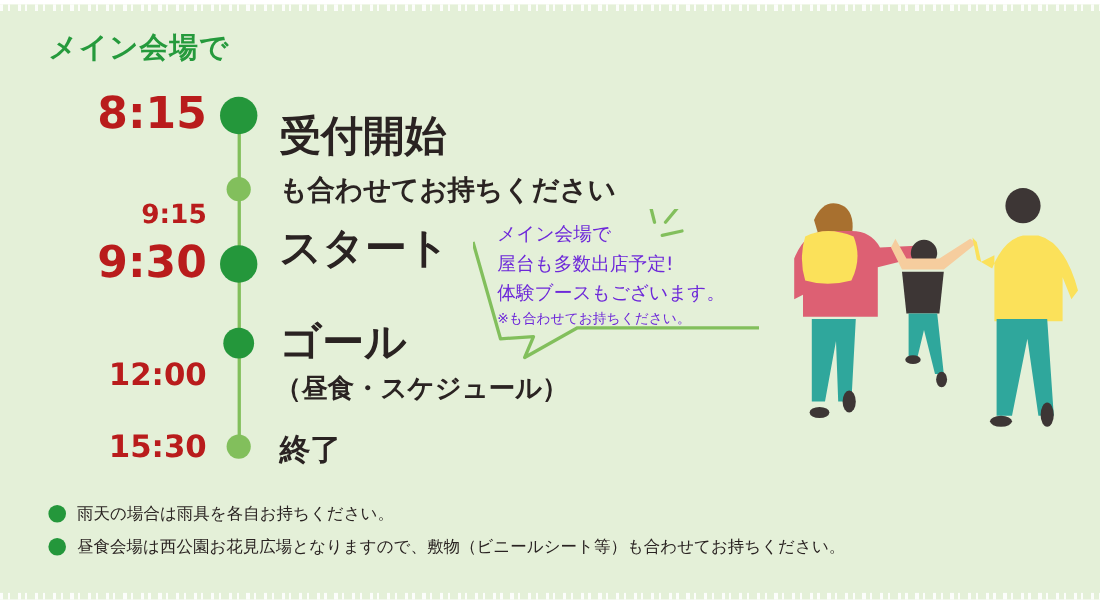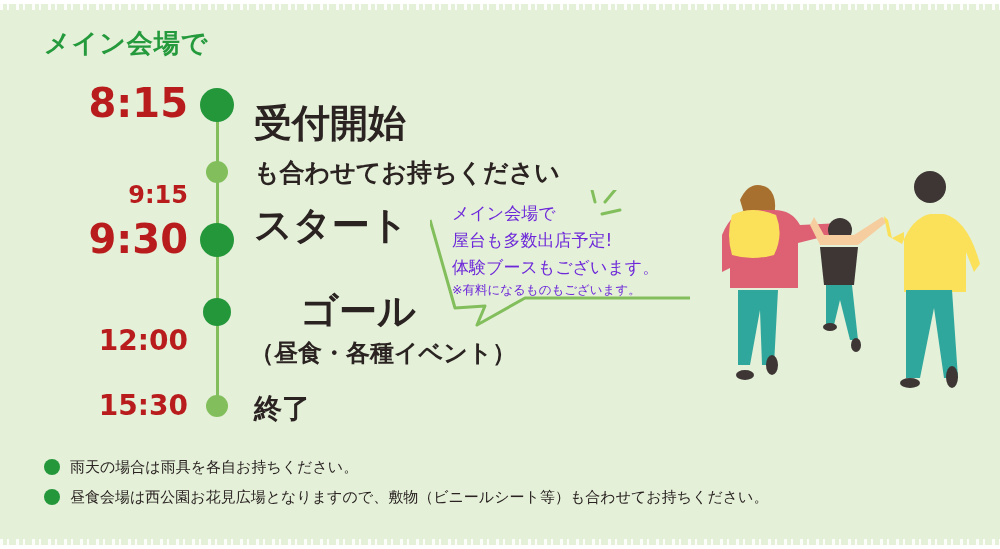--- a/index.html
+++ b/index.html
@@ -57,7 +57,7 @@
 
 <div class="time md" style="top:294px;margin-top:30px;">12:00</div>
 <div class="dot mid" style="left:203px;top:298px;"></div>
-<div class="evt lg" style="top:286px;margin-left:46px;">ゴール</div>
+<div class="evt lg" style="top:286px;">ゴール</div>
 <div class="evt sub" style="top:337px;left:250px;">（昼食・各種イベント）</div>
 
 <div class="time md" style="top:389px;">15:30</div>

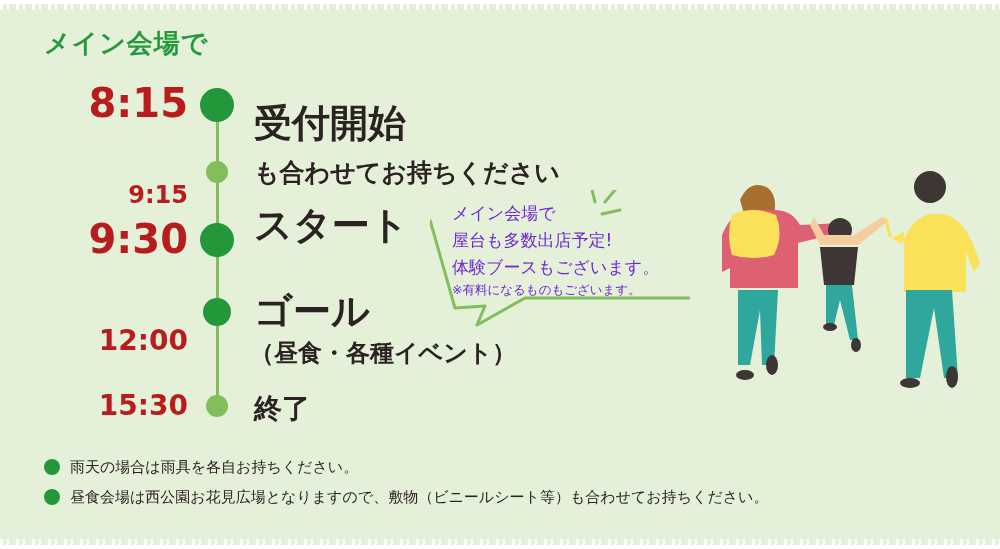--- a/index.html
+++ b/index.html
@@ -74,7 +74,7 @@
   <span style="display:block">メイン会場で</span>
   <span style="display:block">屋台も多数出店予定!</span>
   <span style="display:block">体験ブースもございます。</span>
-  <span class="bubble-note">※有料になるものもございます。</span>
+  <span class="bubble-note">※も合わせてお持ちください。</span>
 </div>
 
 <svg class="family" viewBox="0 0 290 230">

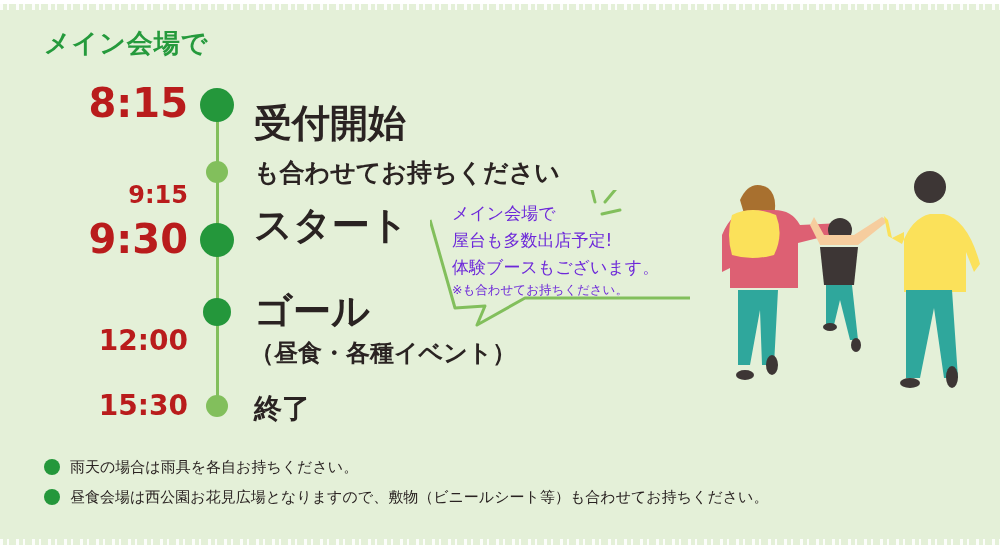--- a/index.html
+++ b/index.html
@@ -58,7 +58,7 @@
 <div class="time md" style="top:294px;margin-top:30px;">12:00</div>
 <div class="dot mid" style="left:203px;top:298px;"></div>
 <div class="evt lg" style="top:286px;">ゴール</div>
-<div class="evt sub" style="top:337px;left:250px;">（昼食・各種イベント）</div>
+<div class="evt sub" style="top:337px;left:250px;">（昼食・スケジュール）</div>
 
 <div class="time md" style="top:389px;">15:30</div>
 <div class="dot small" style="left:206px;top:395px;"></div>

